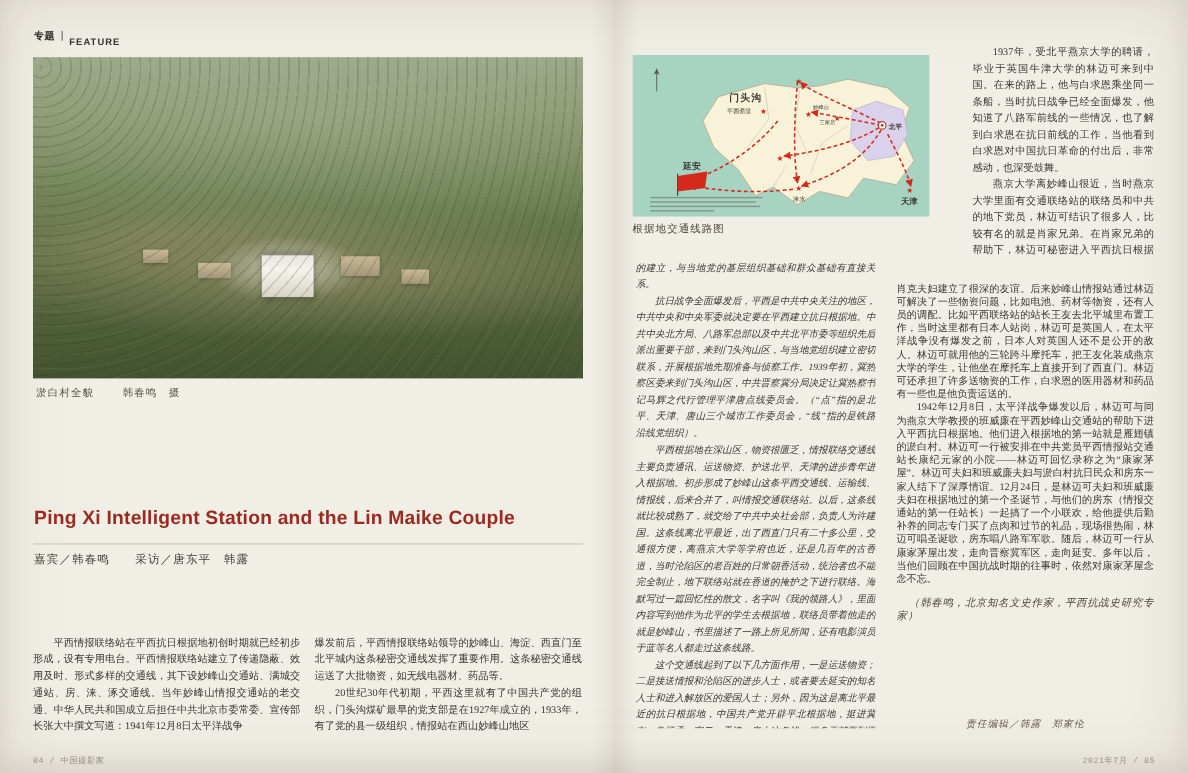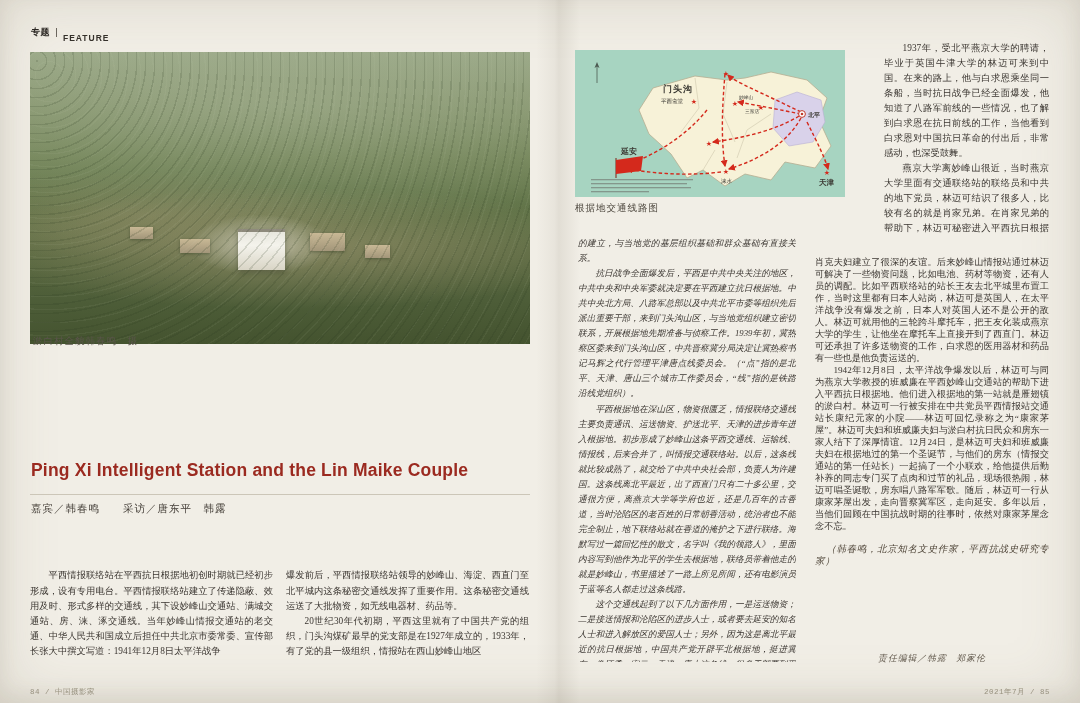--- a/index.html
+++ b/index.html
@@ -39,7 +39,7 @@
   .hut.h2{left:56%;top:62%;width:7%;height:6%;}
   .hut.h3{left:67%;top:66%;width:5%;height:4.5%;}
   .hut.h4{left:20%;top:60%;width:4.5%;height:4%;}
-  .caption-row{position:absolute;left:33px;top:335px;font-size:9.5px;color:#5a544b;display:flex;letter-spacing:1px;}
+  .caption-row{position:absolute;left:33px;top:351px;font-size:9.5px;color:#5a544b;display:flex;gap:26px;letter-spacing:1px;}
   
   .title{position:absolute;left:29px;top:405px;font-size:38px;font-weight:900;color:#9b2a20;
     letter-spacing:2px;text-shadow:.6px .6px 0 rgba(130,30,20,.35);}

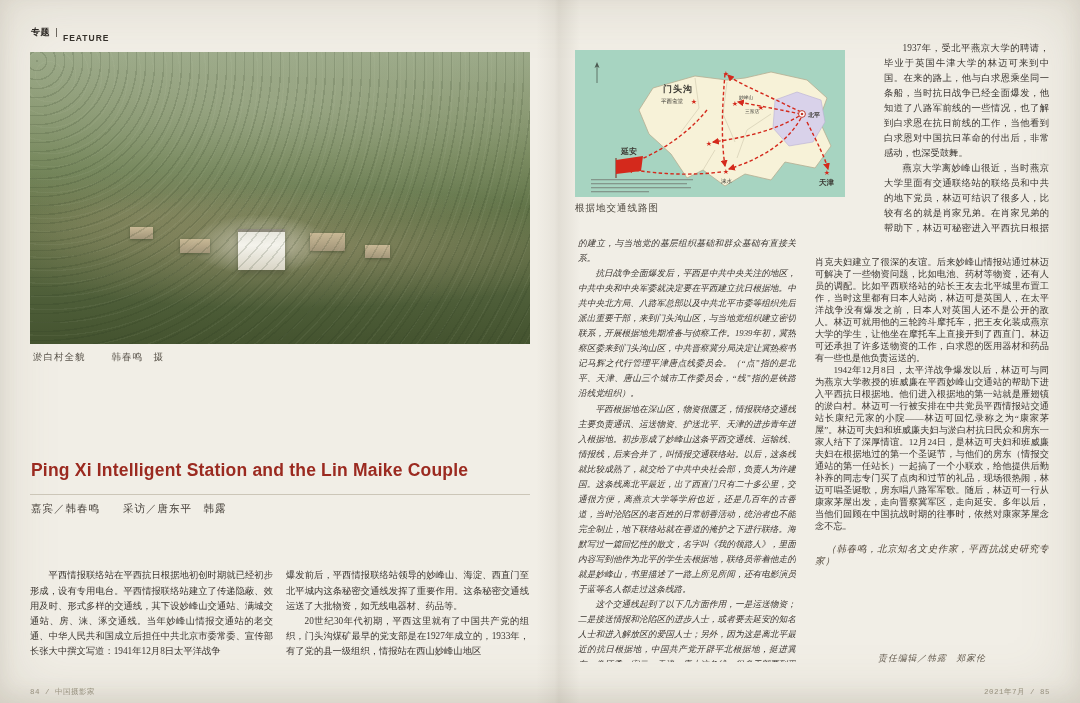--- a/index.html
+++ b/index.html
@@ -52,7 +52,7 @@
   
   .col p{margin:0;text-align:justify;}
   .col p.indent{text-indent:2em;}
-  .cols-left{position:absolute;left:30px;top:563px;width:500px;height:102px;display:flex;gap:13px;overflow:hidden;align-items:center;}
+  .cols-left{position:absolute;left:30px;top:578px;width:500px;height:102px;display:flex;gap:13px;overflow:hidden;}
   .cols-left .col{width:243px;font-size:9.3px;line-height:15.2px;color:#3a3530;overflow:hidden;}
   .rp-colA{position:absolute;left:884px;top:41px;width:165px;height:195px;font-size:9.3px;line-height:15px;overflow:hidden;}
   .rp-colB{position:absolute;left:578px;top:236px;width:218px;height:426px;font-size:8.7px;line-height:15.05px;overflow:hidden;font-style:italic;}

